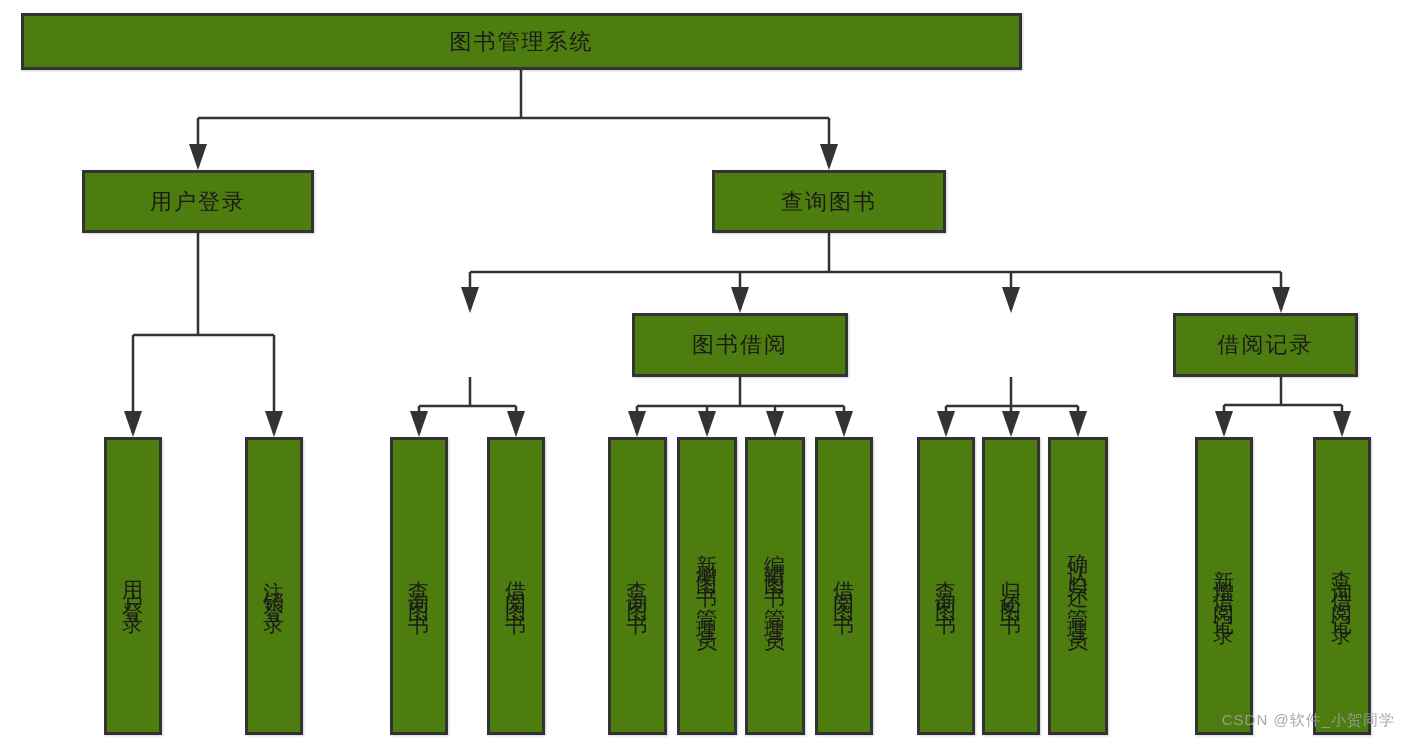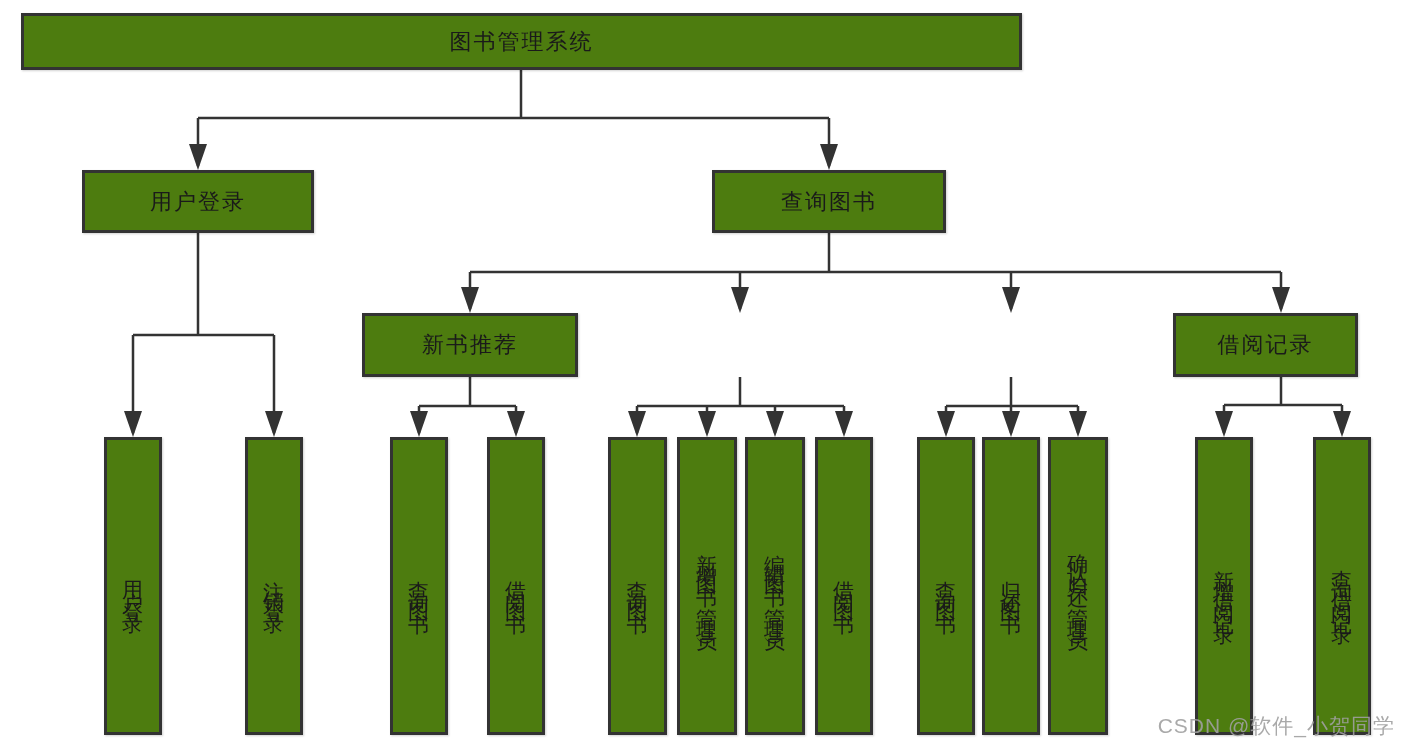--- a/index.html
+++ b/index.html
@@ -95,9 +95,6 @@
     <span>查询图书</span>
   </div>
 
-  <div class="node hnode" style="left:362px;top:313px;width:216px;height:64px">
-    <span>新书推荐</span>
-  </div>
   <div class="node hnode" style="left:1173px;top:313px;width:185px;height:64px">
     <span>借阅记录</span>
   </div>

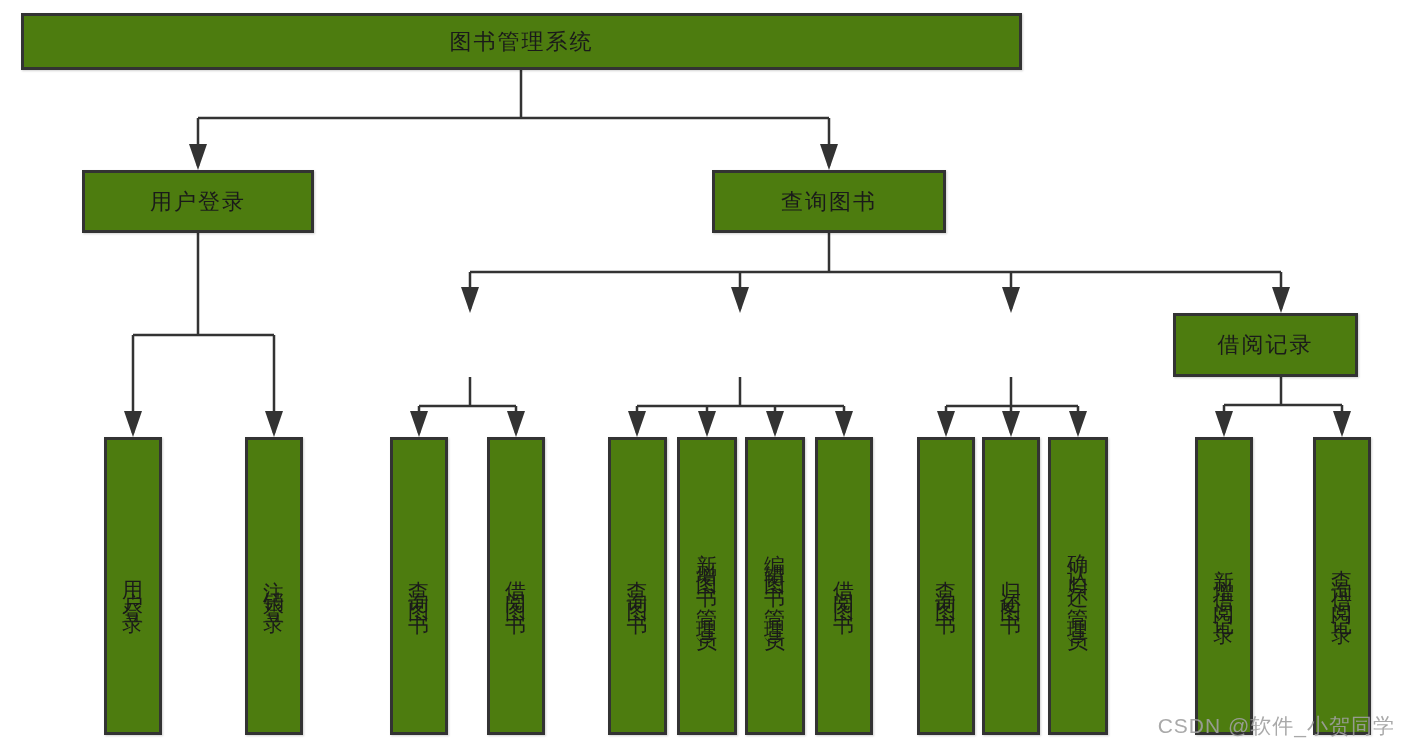--- a/index.html
+++ b/index.html
@@ -95,6 +95,9 @@
     <span>查询图书</span>
   </div>
 
+  <div class="node hnode" style="left:632px;top:313px;width:216px;height:64px">
+    <span>图书借阅</span>
+  </div>
   <div class="node hnode" style="left:1173px;top:313px;width:185px;height:64px">
     <span>借阅记录</span>
   </div>

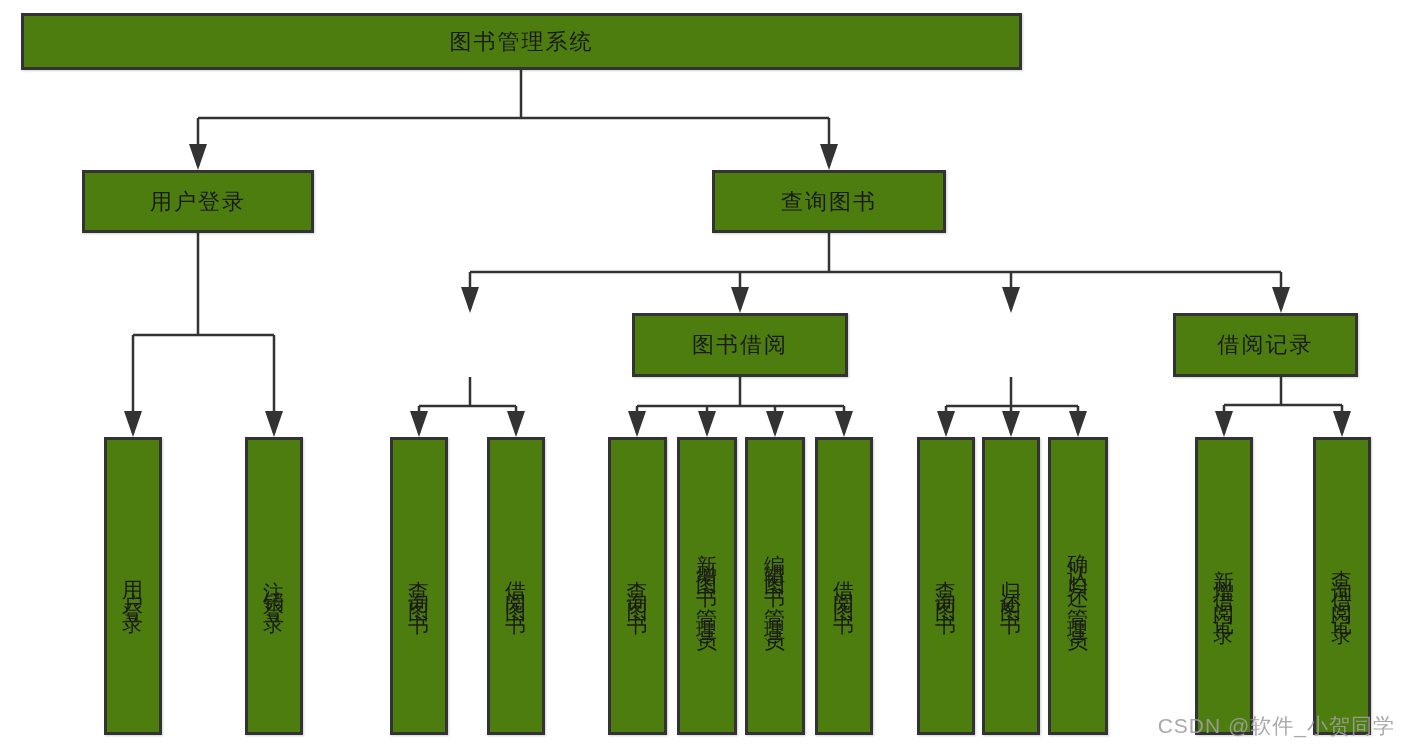--- a/index.html
+++ b/index.html
@@ -31,8 +31,8 @@
   }
   .watermark{
     position:absolute;
-    right:10px;bottom:7px;
-    font-size:21px;
+    right:10px;bottom:17px;
+    font-size:15px;
     color:rgba(160,160,160,0.9);
     letter-spacing:1px;
     white-space:nowrap;

